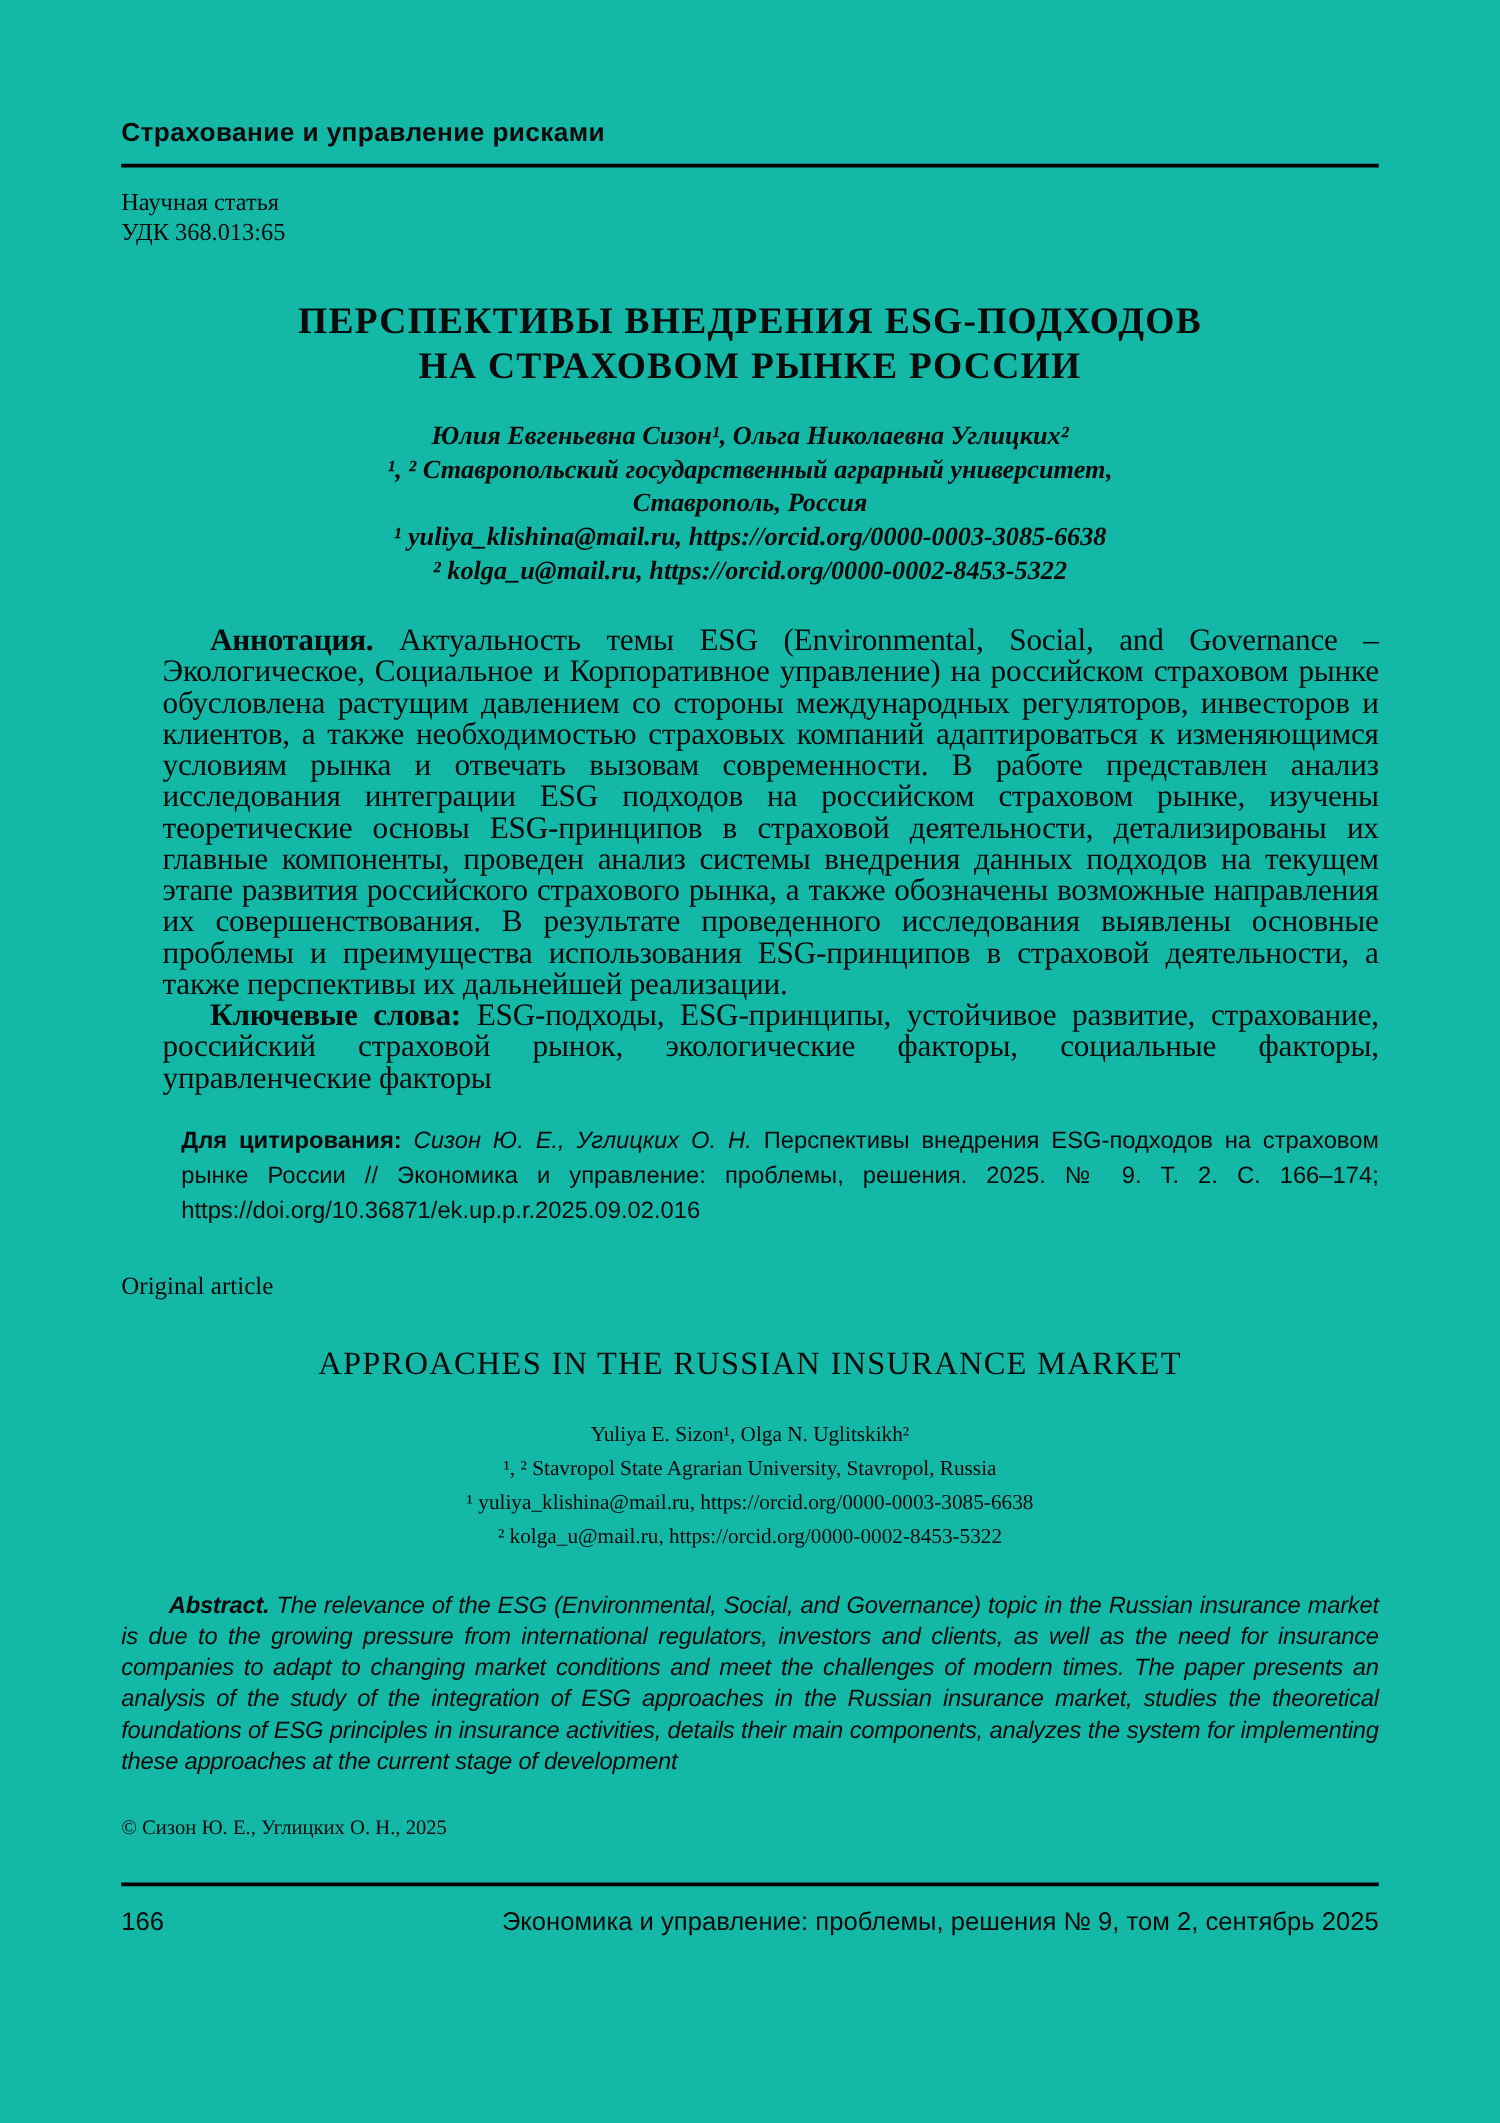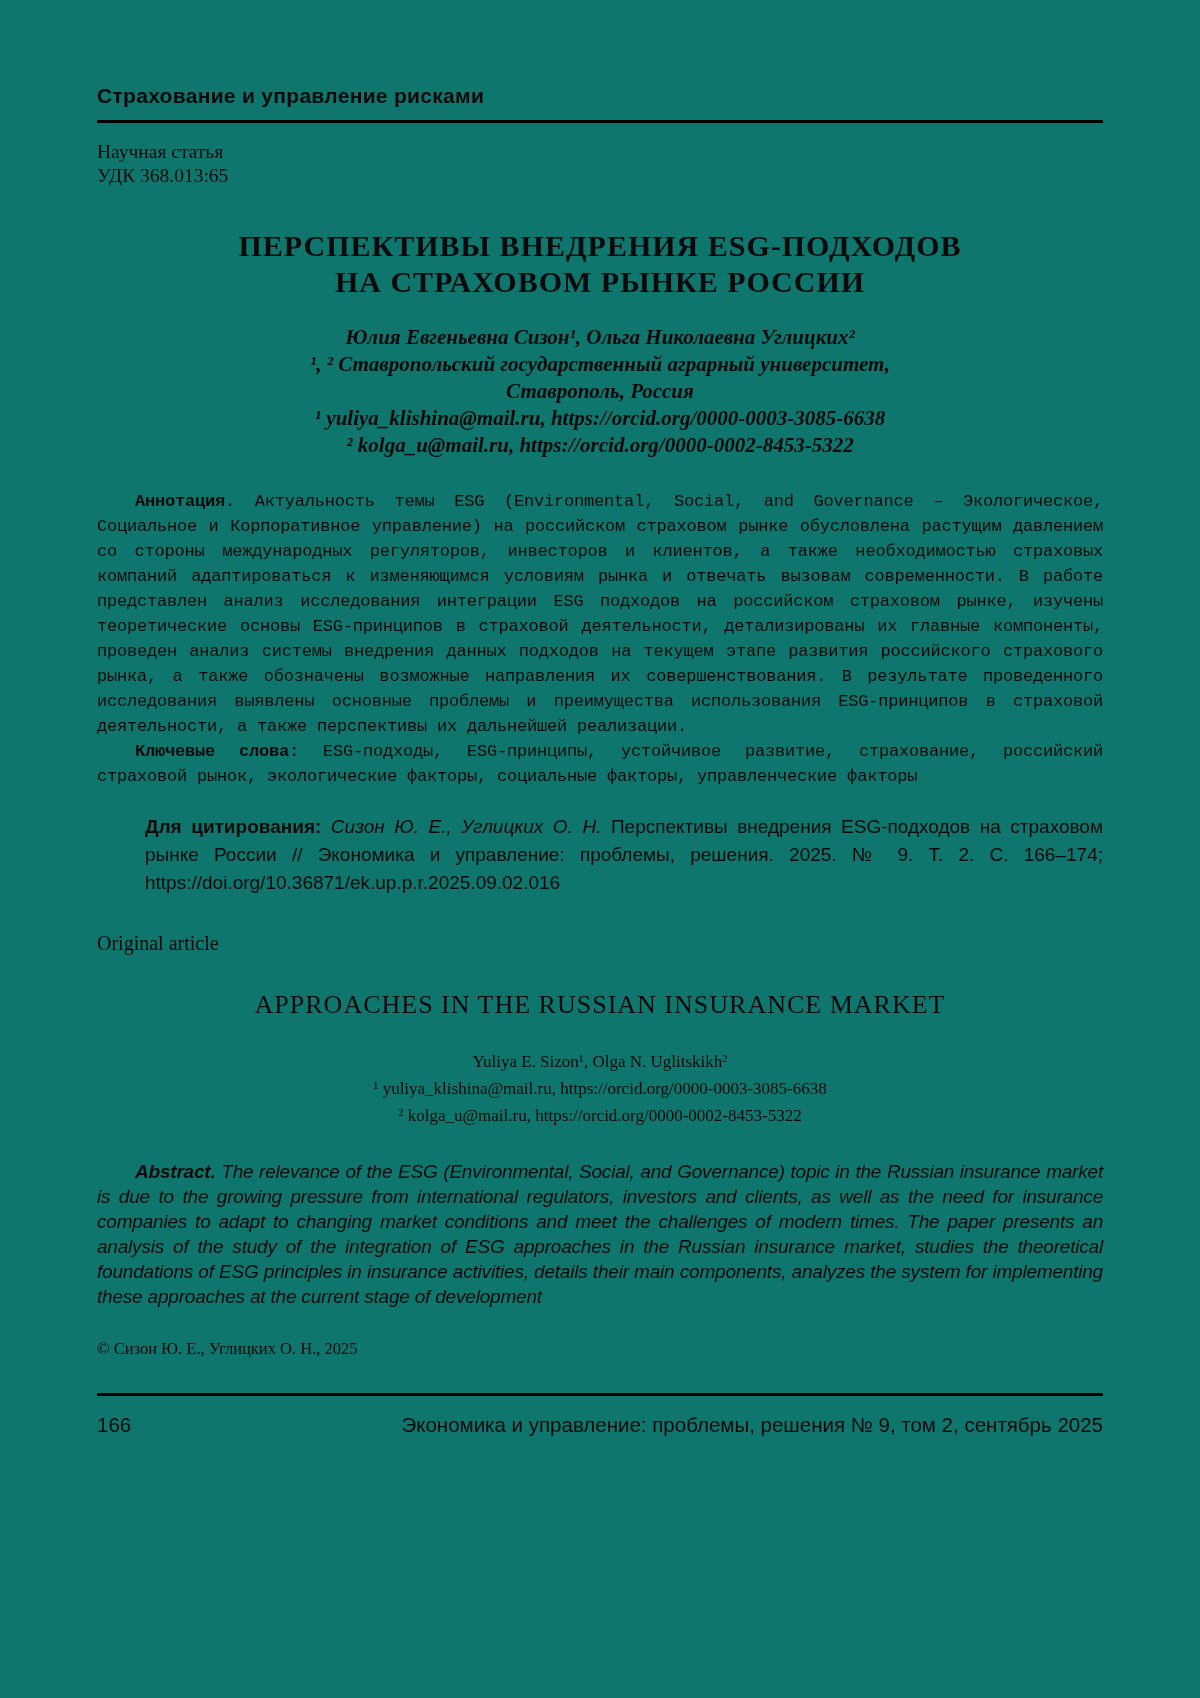--- a/index.html
+++ b/index.html
@@ -9,8 +9,8 @@
     position: relative;
     width: 1200px; height: 1698px;
     margin: 0 auto;
-    background: #0f766e;
-    padding: 0 97px;
+    background: #14b8a6;
+    padding: 11px 97px;
     overflow: hidden;
   }
   .journal-section {

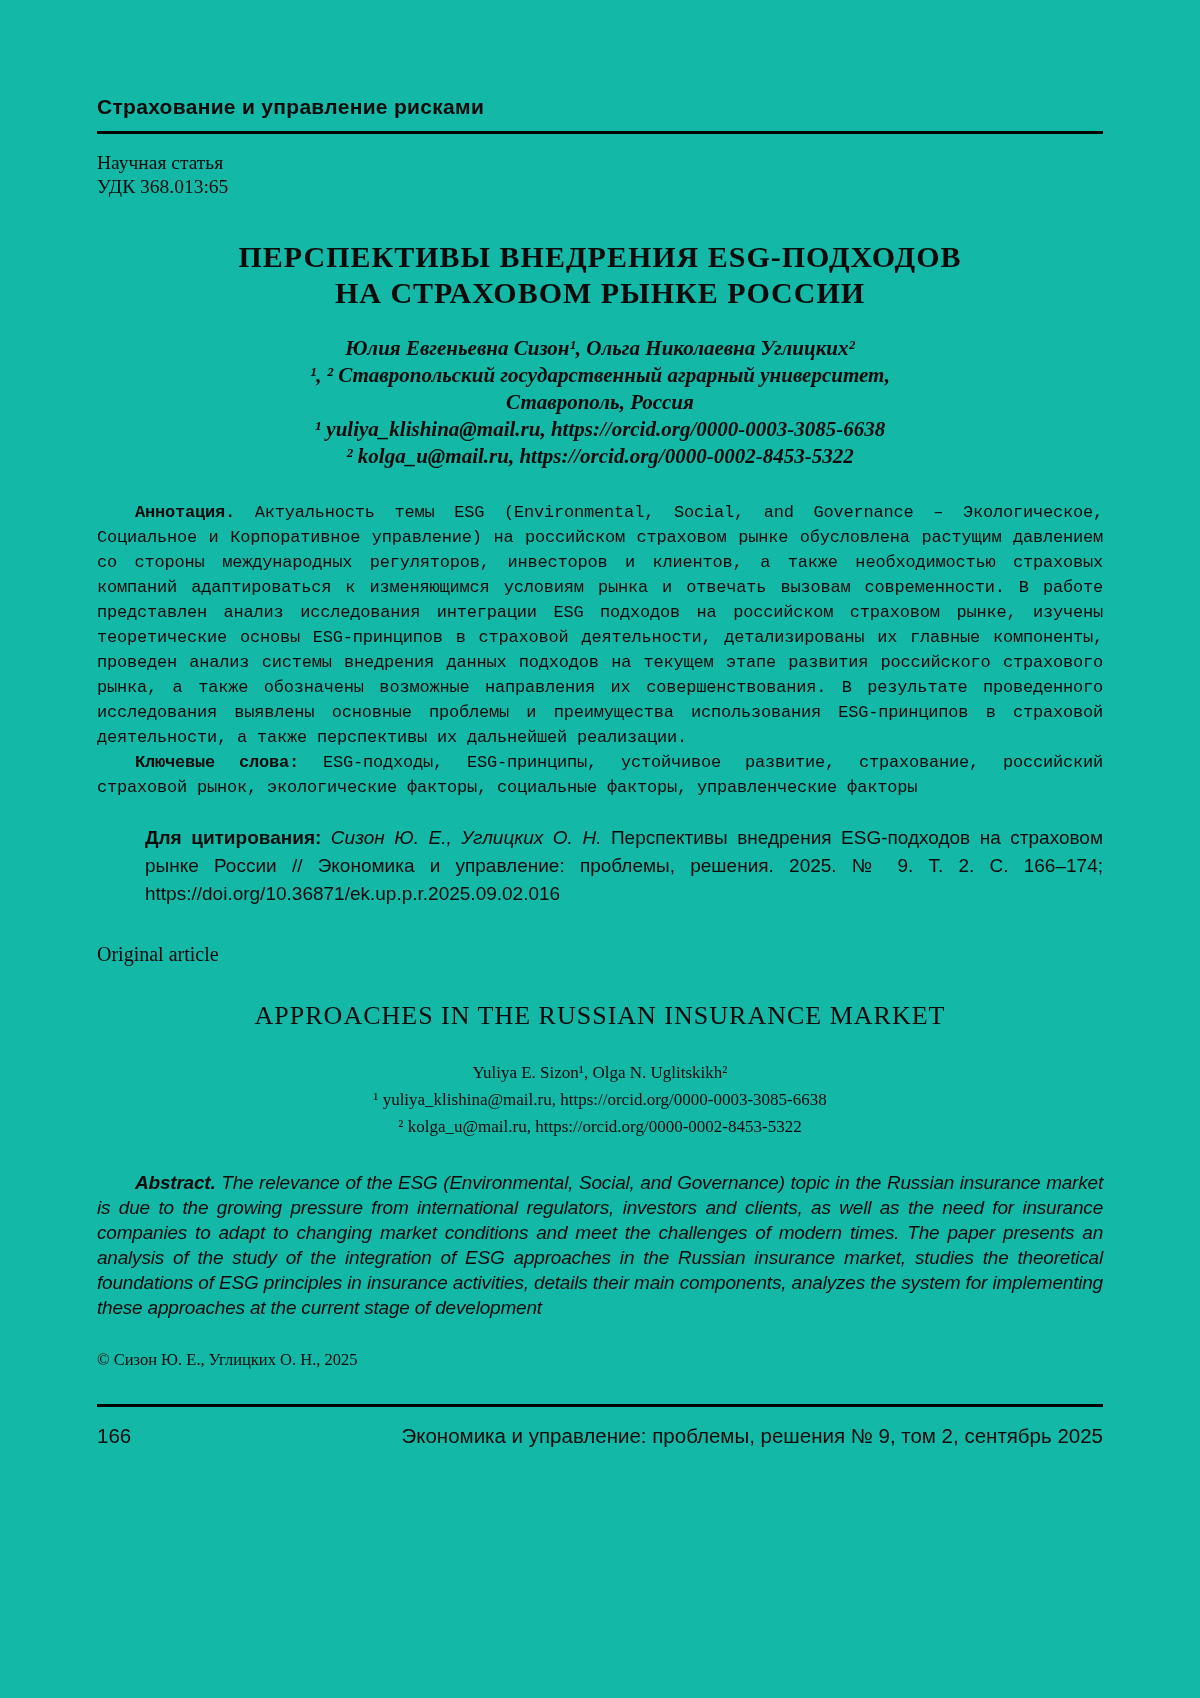--- a/index.html
+++ b/index.html
@@ -38,10 +38,11 @@
   }
   .abstract-block {
     margin-top: 30px;
-    font-family: Liberation Mono, monospace;
-    font-size: 17px; line-height: 25px;
+    font-family: Liberation Serif, serif;
+    font-size: 25px; line-height: 25px;
     text-align: justify;
     letter-spacing: -0.2px;
+    margin-left: 33px;
   }
   .abstract-block p { text-indent: 38px; }
   .citation {

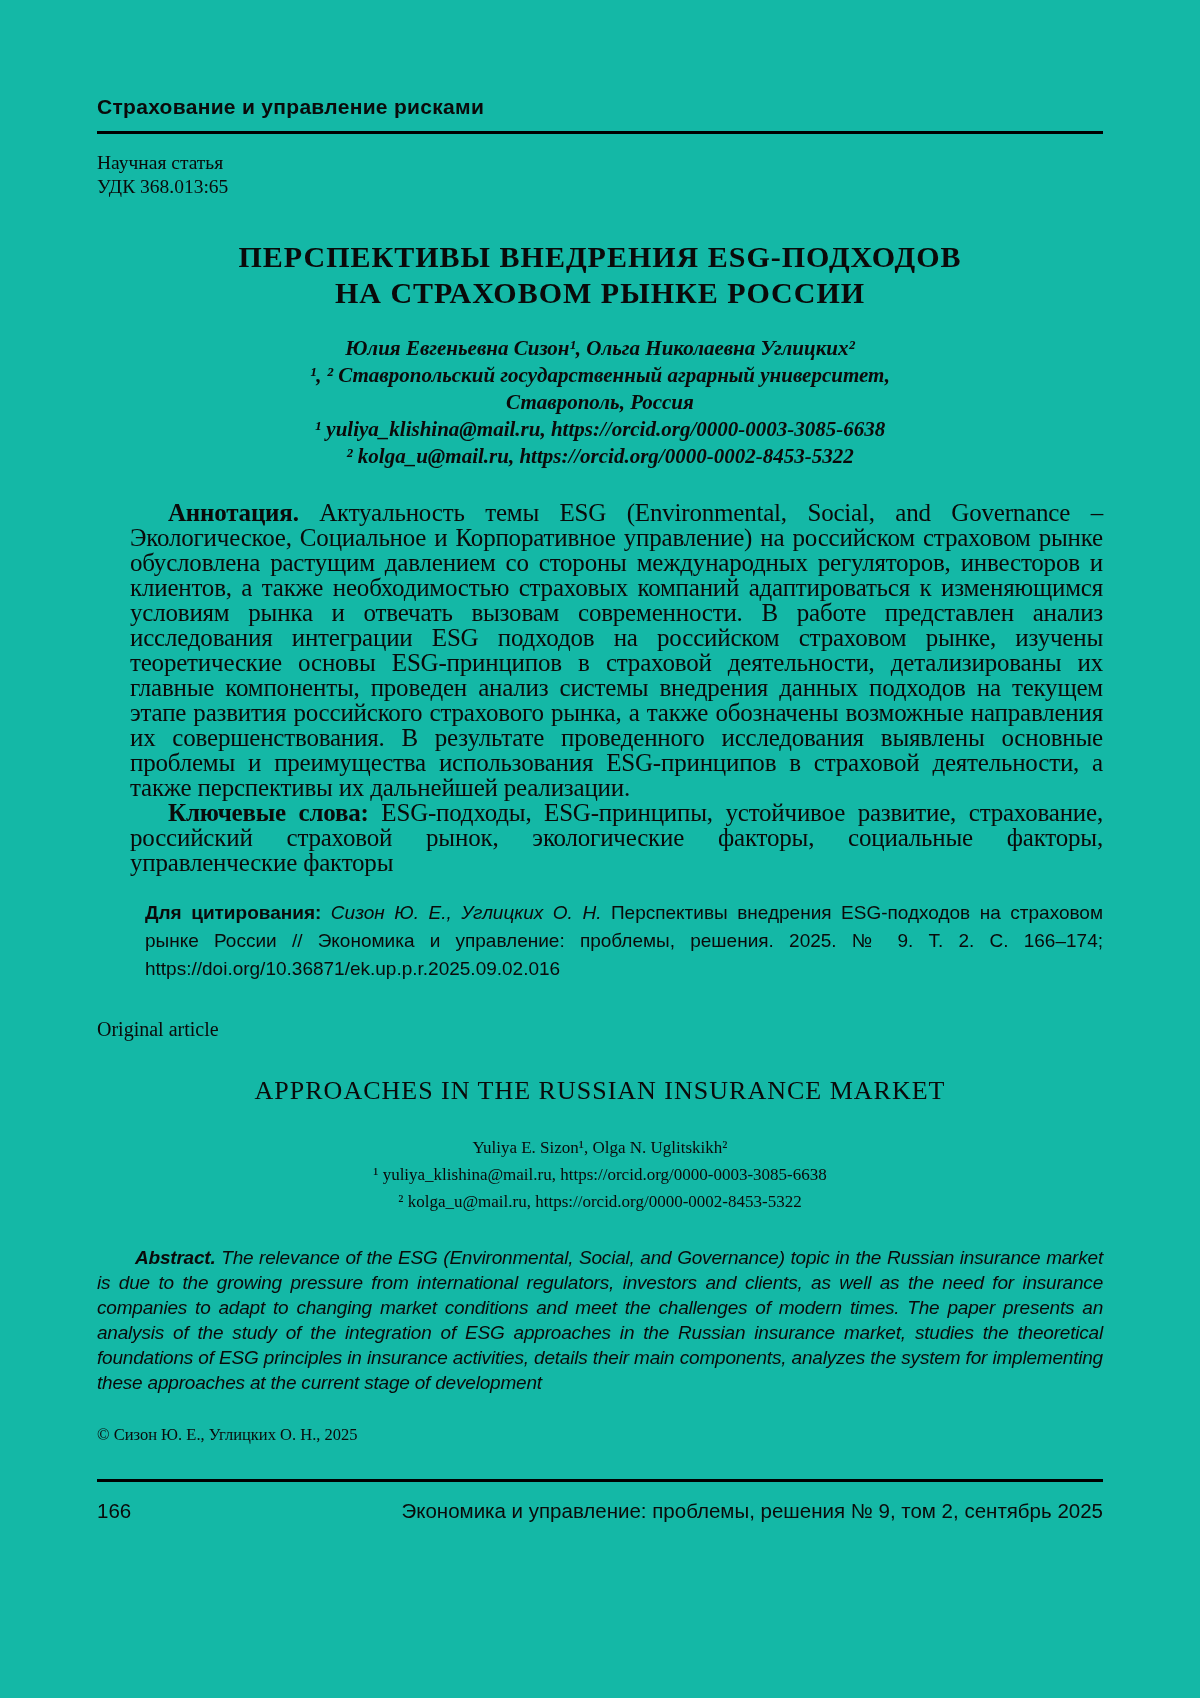--- a/index.html
+++ b/index.html
@@ -127,6 +127,7 @@
 
   <div class="en-authors">
     <div>Yuliya E. Sizon¹, Olga N. Uglitskikh²</div>
+    <div>¹, ² Stavropol State Agrarian University, Stavropol, Russia</div>
     <div>¹ yuliya_klishina@mail.ru, https://orcid.org/0000-0003-3085-6638</div>
     <div>² kolga_u@mail.ru, https://orcid.org/0000-0002-8453-5322</div>
   </div>

